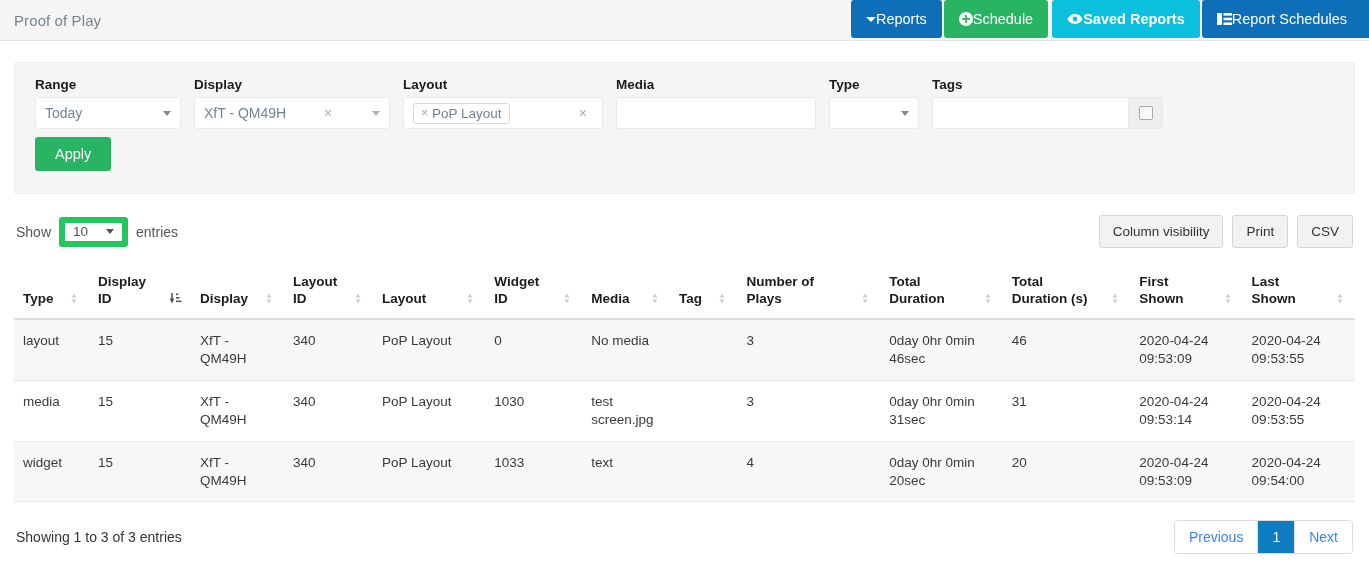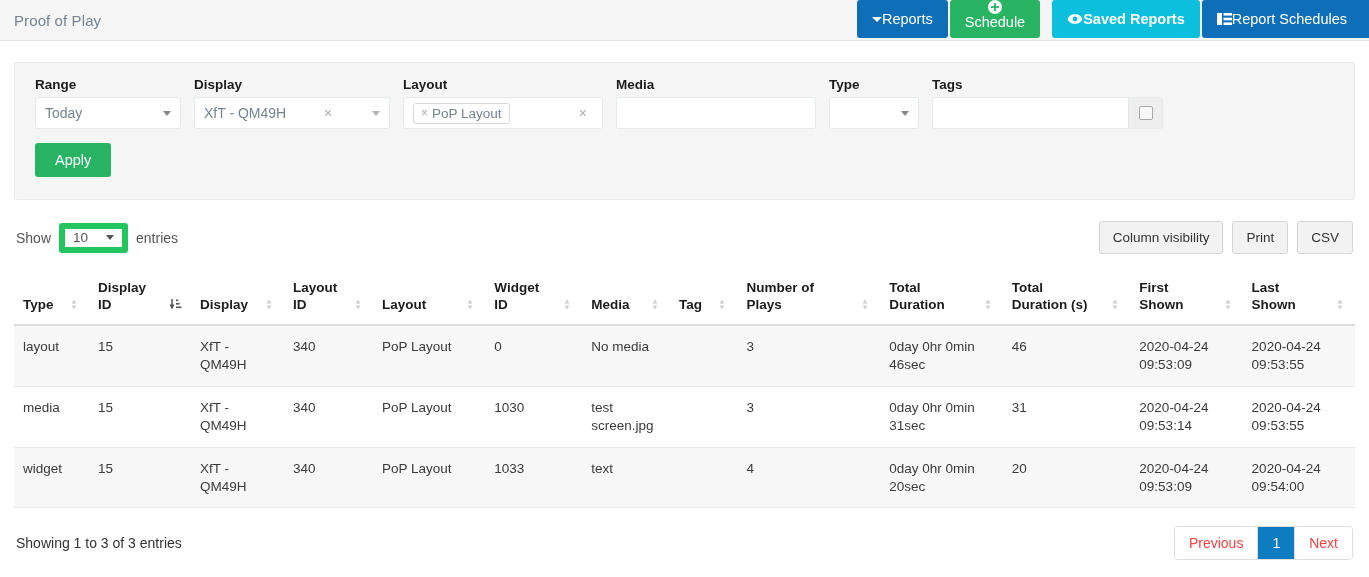--- a/index.html
+++ b/index.html
@@ -46,7 +46,7 @@
     font-family: "Liberation Sans", sans-serif;
   }
   .nav-btn.reports        { background: #0e6eb8; border-radius: 3px; margin-right: 2px; }
-  .nav-btn.schedule       { background: #28b463; border-radius: 3px; margin-right: 12px; flex-direction: column; }
+  .nav-btn.schedule       { background: #28b463; border-radius: 3px; margin-right: 4px; }
   .nav-btn.saved-reports  { background: #0bbfdd; border-radius: 3px; margin-right: 2px; font-weight: bold; }
   .nav-btn.report-sched   { background: #0e6eb8; border-radius: 3px 0 0 3px; padding-right: 22px;}
   .nav-ico { display: inline-flex; align-items: center; }

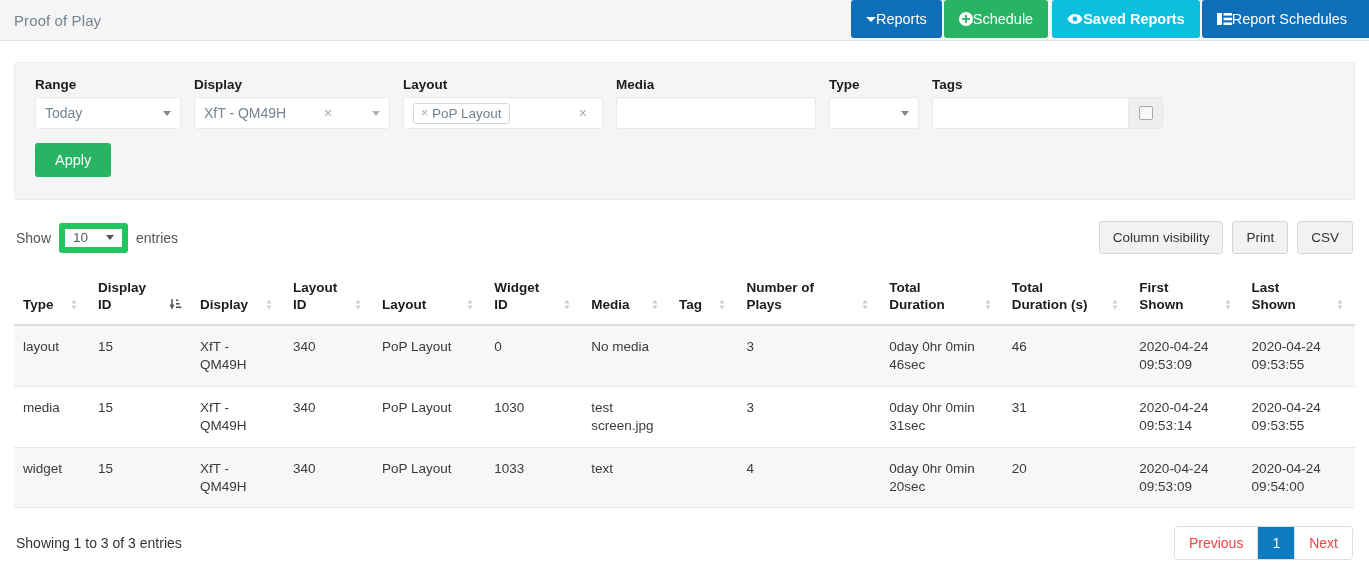--- a/index.html
+++ b/index.html
@@ -134,7 +134,7 @@
     background: #f7f7f7;
   }
   .apply-btn {
-    margin-top: 14px;
+    margin-top: 8px;
     background: #28b463;
     color: #ffffff;
     border: none;

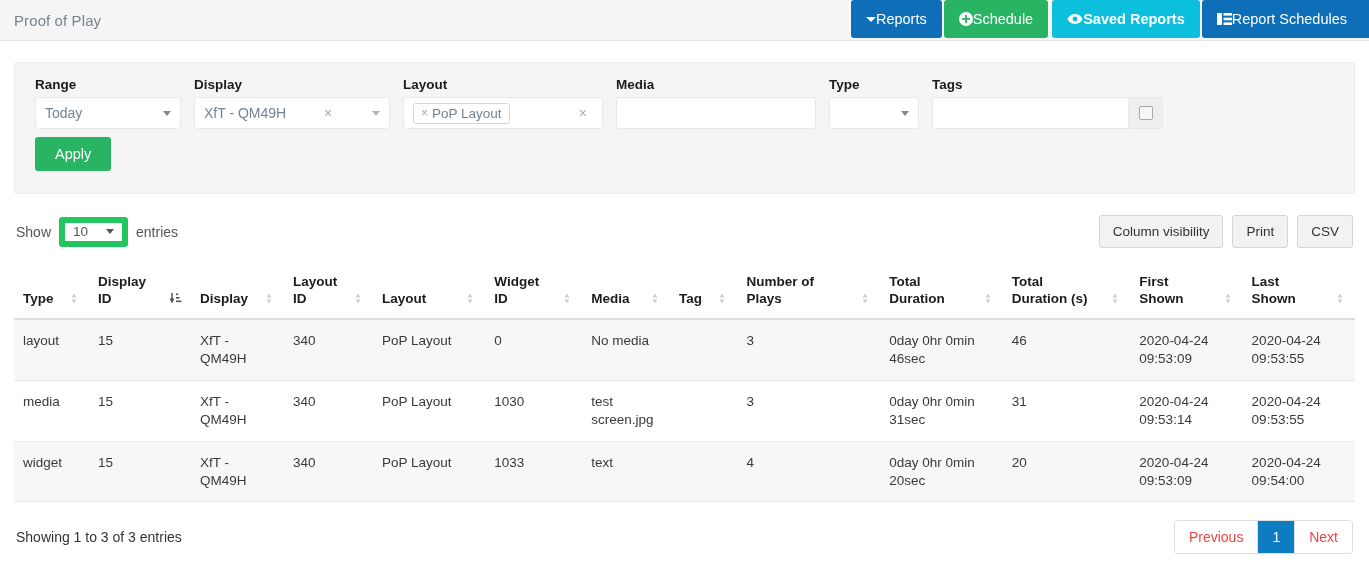--- a/index.html
+++ b/index.html
@@ -243,7 +243,7 @@
   .pg {
     padding: 8px 14px;
     font-size: 14px;
-    color: #ef4444;
+    color: #3b82f6;
     cursor: pointer;
     border-right: 1px solid #dddddd;
     background: #ffffff;

